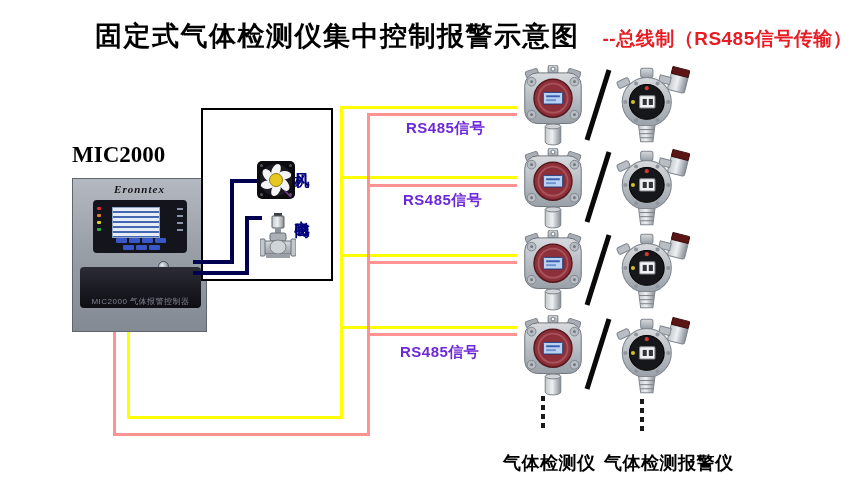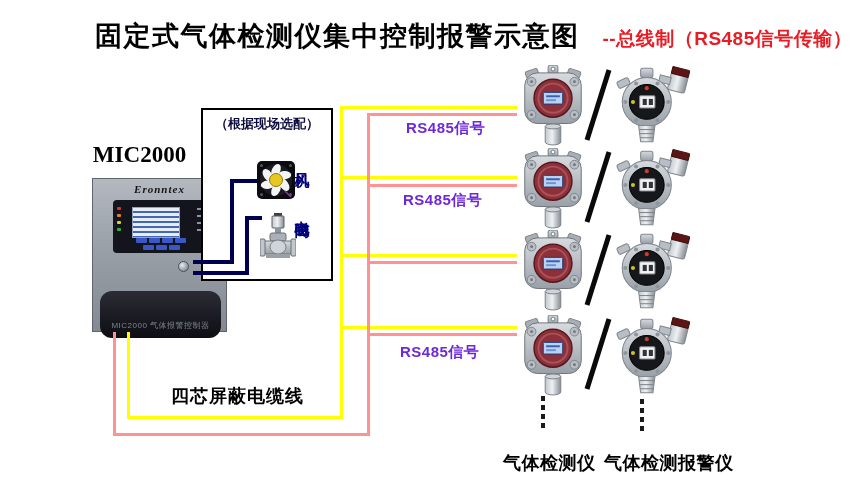--- a/index.html
+++ b/index.html
@@ -206,7 +206,6 @@
   </div>
 
   <div class="option-box">
-    <div class="option-title">（根据现场选配）</div>
     <svg class="dev" style="left:54px;top:51px" width="38" height="38">
         <use href="#fanimg"></use>
       </svg>

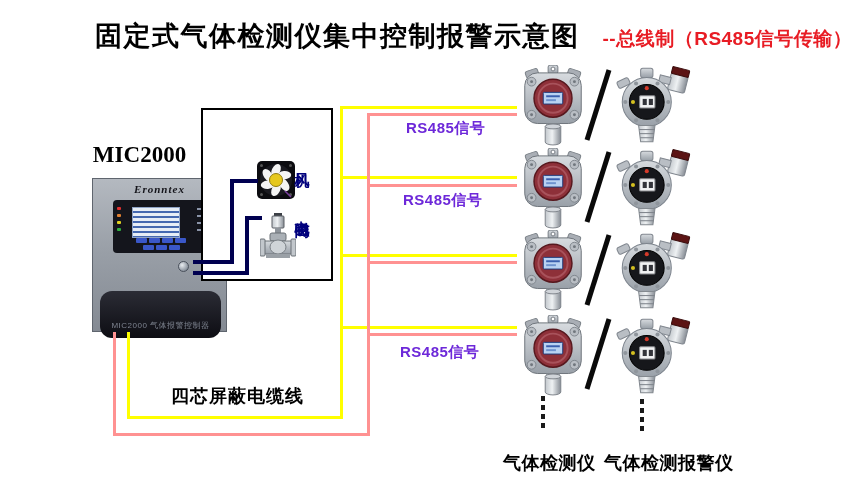--- a/index.html
+++ b/index.html
@@ -12,7 +12,7 @@
   .title-suffix{font-size:19px;font-weight:bold;color:#e81c24;margin-left:23px;letter-spacing:0.5px;}
 
   
-  .mic-label{position:absolute;left:72px;top:142px;width:135px;text-align:center;
+  .mic-label{position:absolute;left:72px;top:142px;width:135px;
     font-family:"Liberation Serif",serif;font-weight:bold;font-size:23px;color:#000;}
   .panel{position:absolute;left:72px;top:178px;width:135px;height:154px;
     background:linear-gradient(180deg,#b4b9c0 0%,#9aa0a8 45%,#848a93 100%);

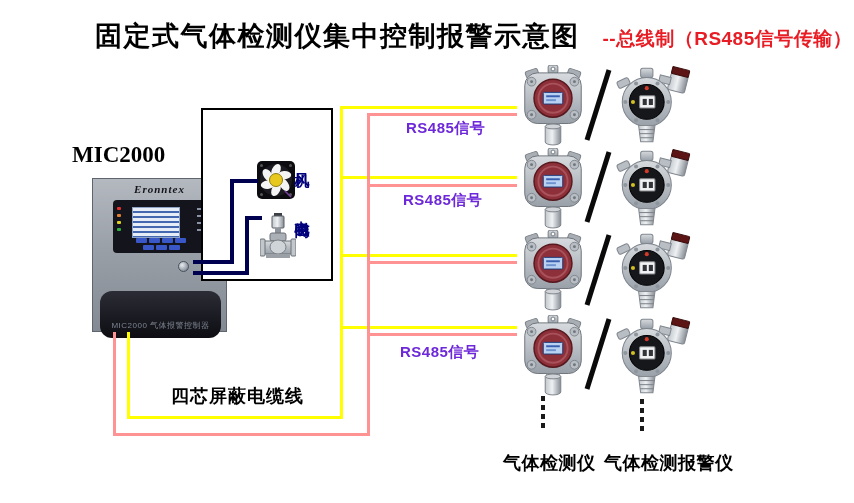--- a/index.html
+++ b/index.html
@@ -16,7 +16,7 @@
     font-family:"Liberation Serif",serif;font-weight:bold;font-size:23px;color:#000;}
   .panel{position:absolute;left:72px;top:178px;width:135px;height:154px;
     background:linear-gradient(180deg,#b4b9c0 0%,#9aa0a8 45%,#848a93 100%);
-    border:1px solid #5f656e;box-sizing:border-box;margin-left:20px;}
+    border:1px solid #5f656e;box-sizing:border-box;}
   .panel-brand{position:absolute;top:4px;left:0;width:100%;text-align:center;
     font-family:"Liberation Serif",serif;font-style:italic;font-weight:bold;
     font-size:11px;letter-spacing:1px;color:#14141a;}

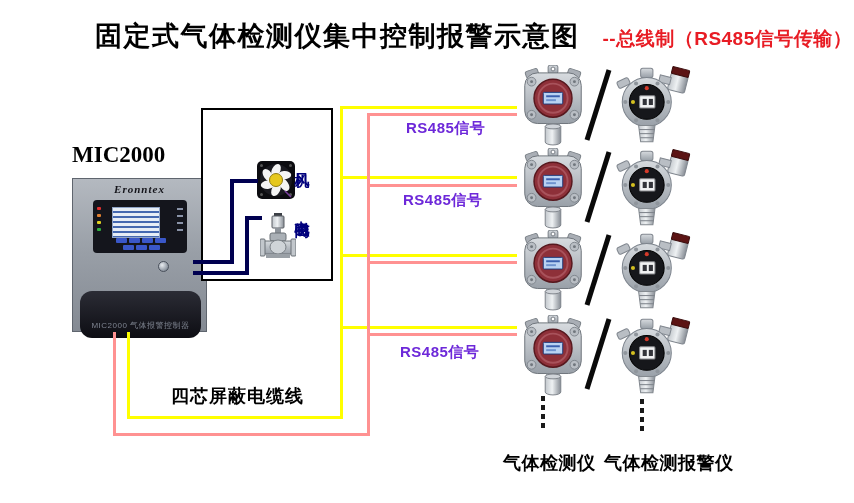--- a/index.html
+++ b/index.html
@@ -31,7 +31,7 @@
   .pbtn{width:11px;height:5px;background:#3a57c8;border-radius:1px;}
   .panel-lock{position:absolute;left:85px;top:82px;width:11px;height:11px;border-radius:50%;
     background:radial-gradient(circle at 35% 35%,#e9edf1,#646e7c);border:1px solid #4a515c;box-sizing:border-box;}
-  .panel-bottom{position:absolute;left:7px;top:112px;width:121px;height:47px;border-radius:12px;
+  .panel-bottom{position:absolute;left:7px;top:88px;width:121px;height:41px;border-radius:4px;
     background:linear-gradient(180deg,#2b2c35,#0d0d13);}
   .panel-bottom-text{position:absolute;top:29px;width:100%;text-align:center;font-size:8px;color:#7e8490;letter-spacing:0.5px;}
 

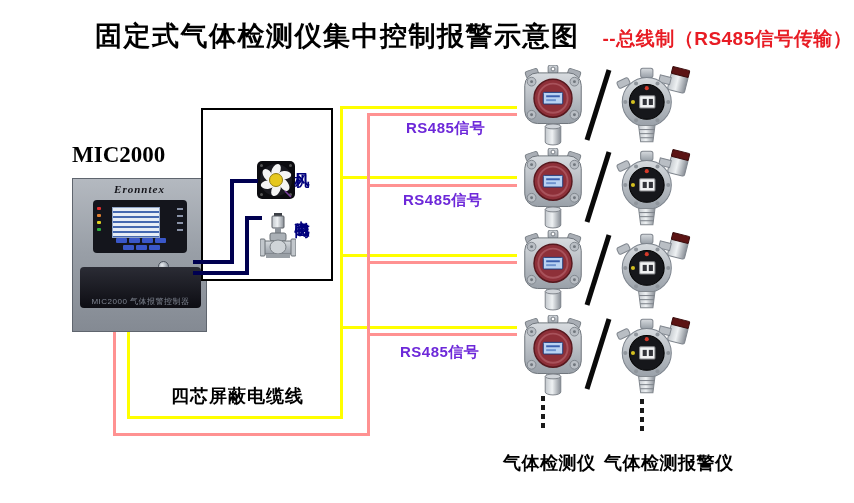--- a/index.html
+++ b/index.html
@@ -242,7 +242,6 @@
   <div class="rs-label" style="left:406px;top:119px">RS485信号</div>
   <div class="rs-label" style="left:403px;top:191px">RS485信号</div>
   <div class="rs-label" style="left:400px;top:343px">RS485信号</div>
-  <div class="cable-label">四芯屏蔽电缆线</div>
 
   <svg class="dev" style="left:516px;top:65px" width="74" height="82">
       <use href="#det1"></use>

